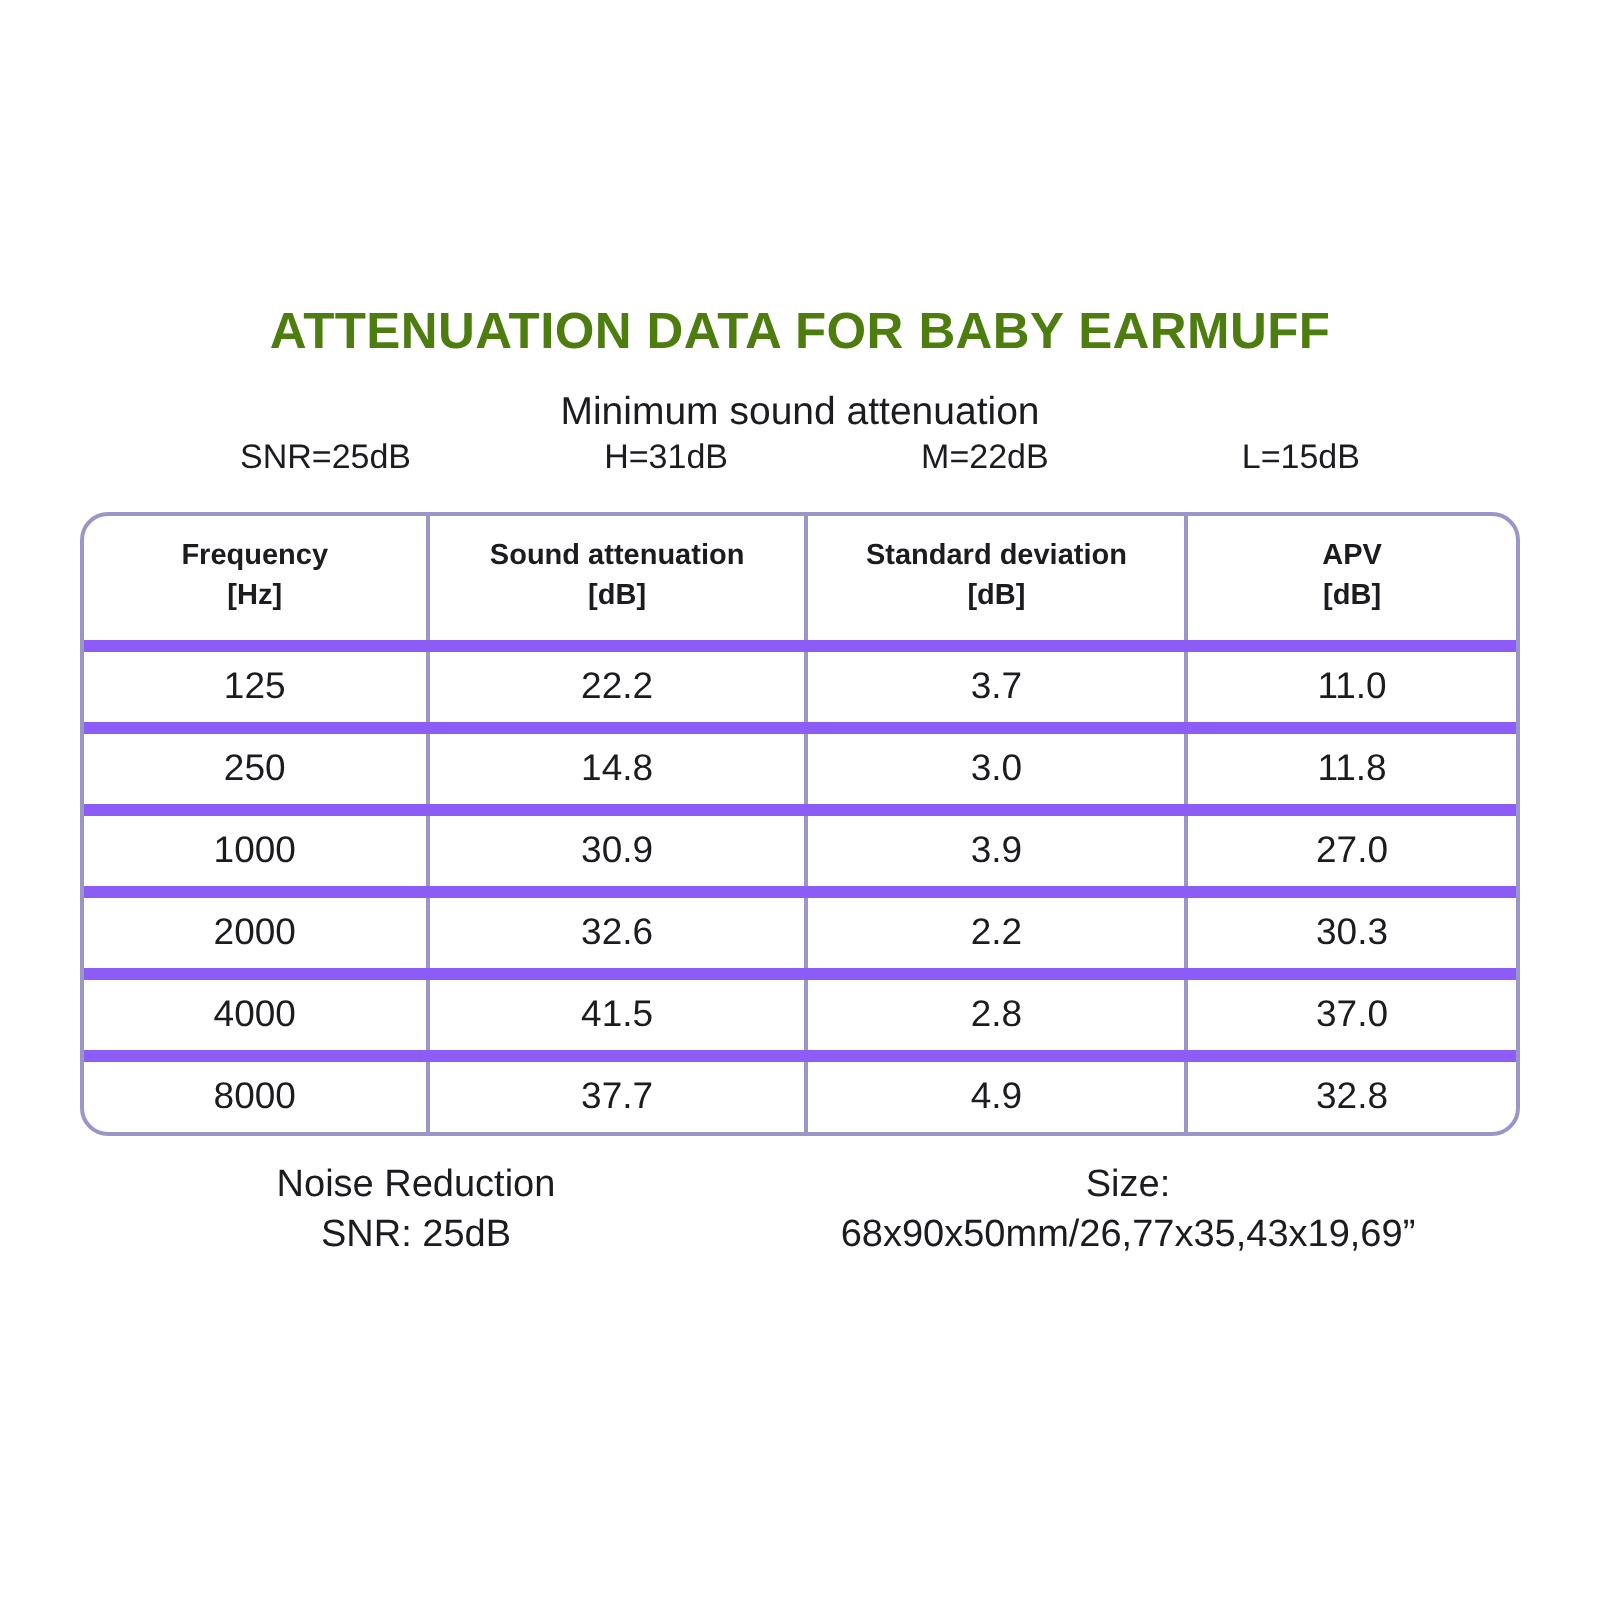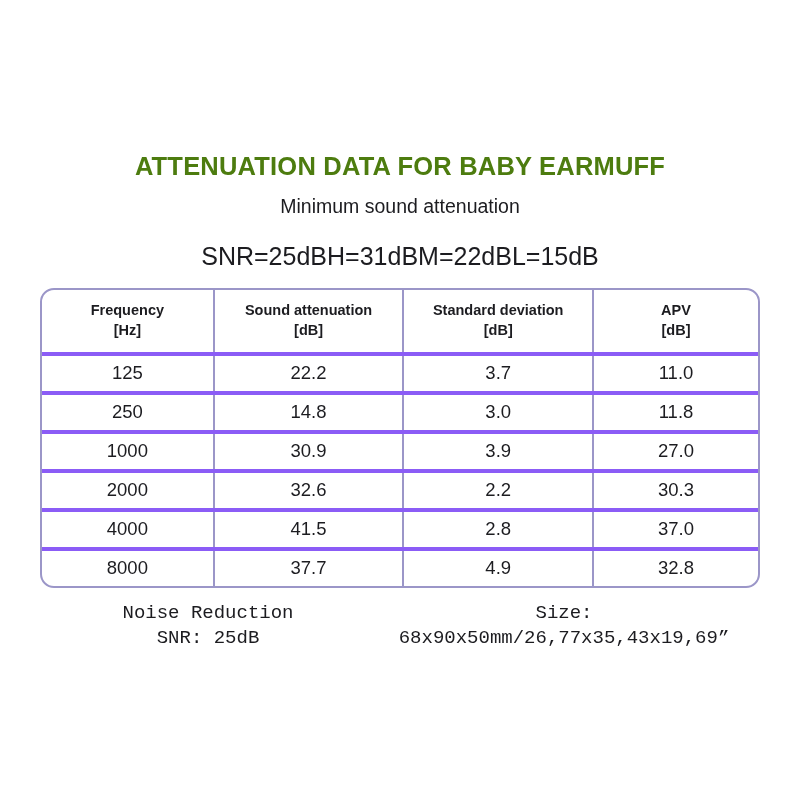--- a/index.html
+++ b/index.html
@@ -44,11 +44,11 @@
   }
 
   .ratings {
-    margin-top: 24px;
+    margin-top: 1px;
     width: 560px;
     display: flex;
-    justify-content: center;
-    font-size: 25px;
+    justify-content: space-between;
+    font-size: 17px;
     color: #1c1c20;
   }
 

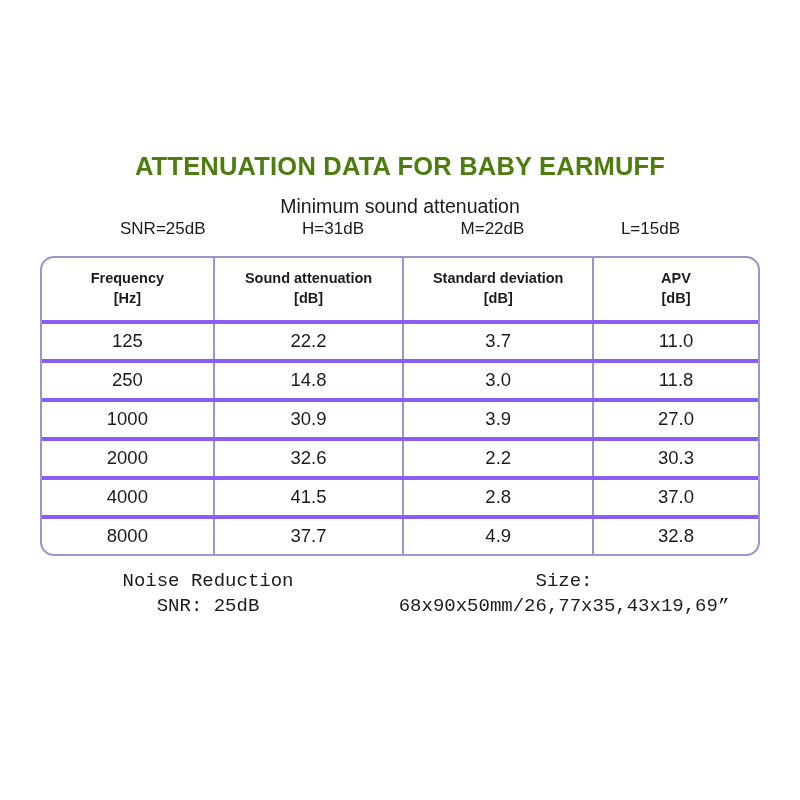--- a/index.html
+++ b/index.html
@@ -70,7 +70,7 @@
   table.attn th,
   table.attn td {
     border-right: 2px solid #9b96c8;
-    border-bottom: 4px solid #8b5cf6;
+    border-bottom: 6px solid #8b5cf6;
     text-align: center;
     color: #1c1c20;
   }

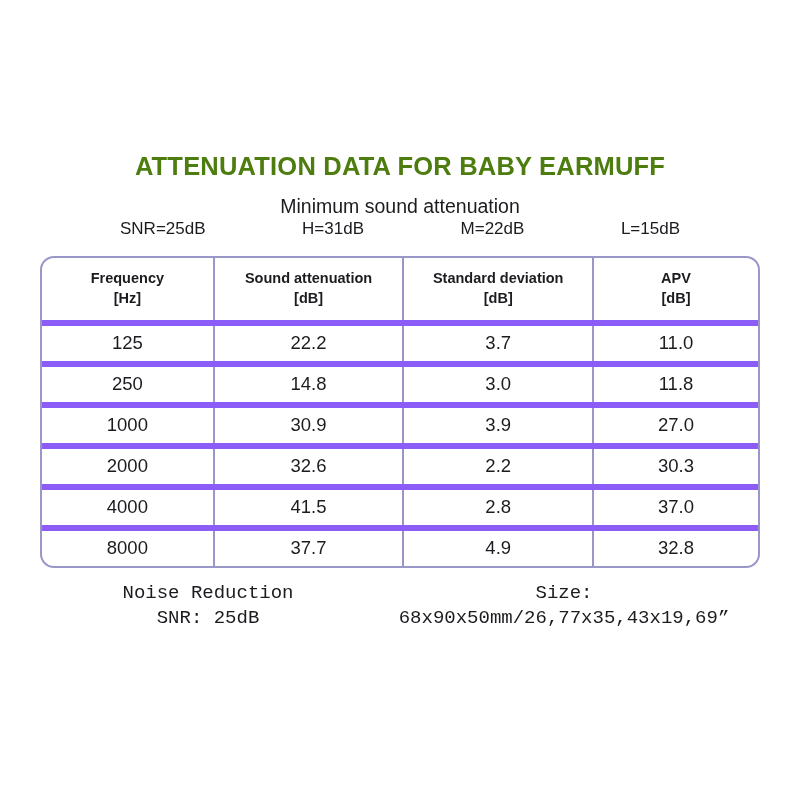--- a/index.html
+++ b/index.html
@@ -110,7 +110,6 @@
     align-items: flex-start;
     font-size: 19px;
     color: #1c1c20;
-    font-family: Liberation Mono, monospace;
   }
 
   .foot-block {

